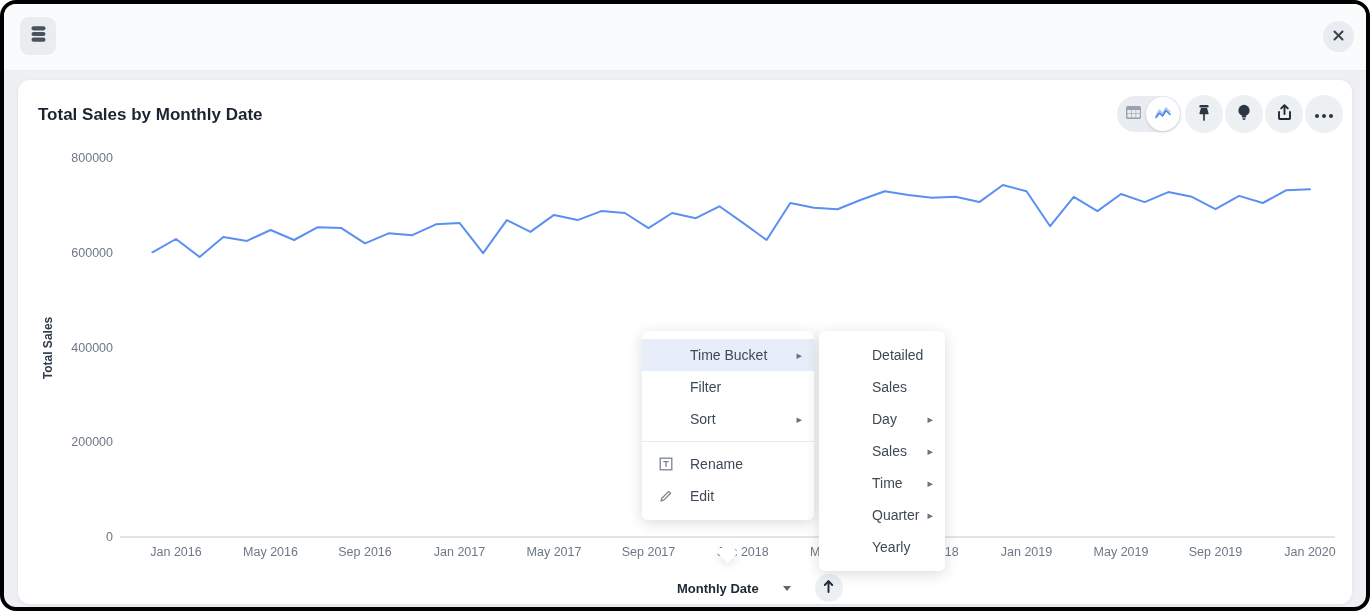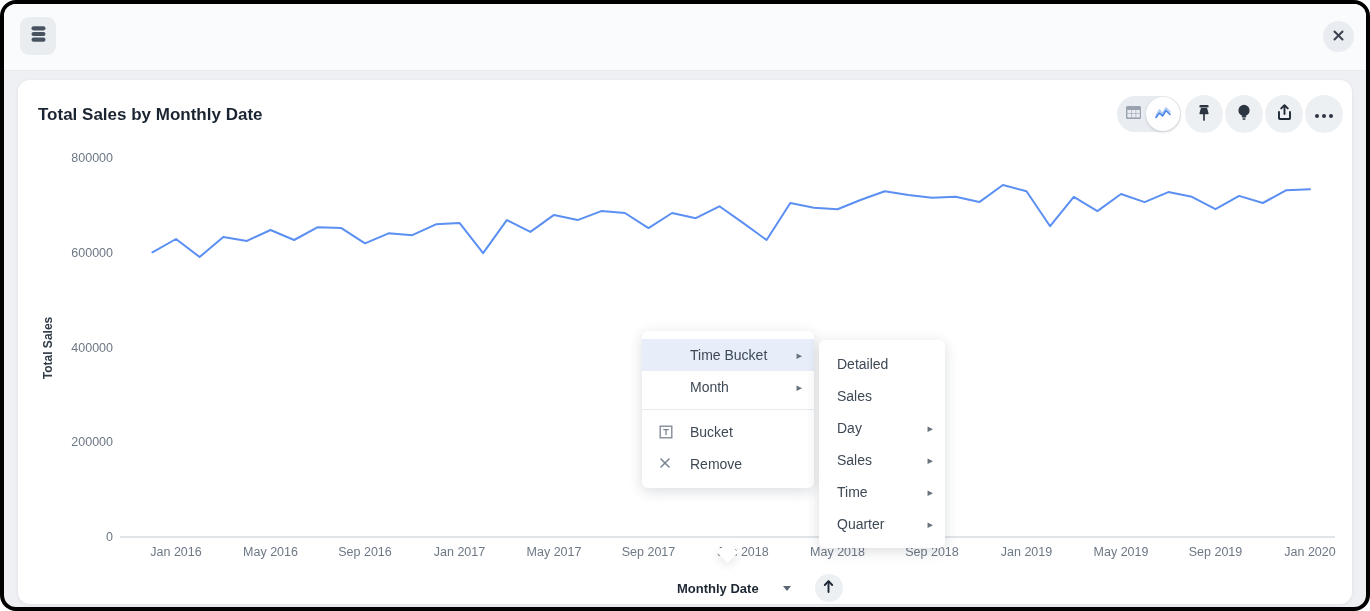--- a/index.html
+++ b/index.html
@@ -41,7 +41,7 @@
   .menu{position:absolute;background:#fff;border-radius:6px;box-shadow:0 3px 14px rgba(25,35,55,.16);
     padding:8px 0;z-index:30;box-sizing:border-box;}
   .menu.main{left:638px;top:327px;width:172px;}
-  .menu.sub{left:815px;top:336px;width:126px;}
+  .menu.sub{left:815px;top:327px;width:126px;padding-left:35px;}
   .menu-item{height:32px;display:flex;align-items:center;padding:0 12px 0 48px;font-size:14px;color:#3e4956;cursor:pointer;position:relative;}
   .menu.sub .menu-item{padding-left:18px;}
   .menu-item.hl{background:#e7eef9;}

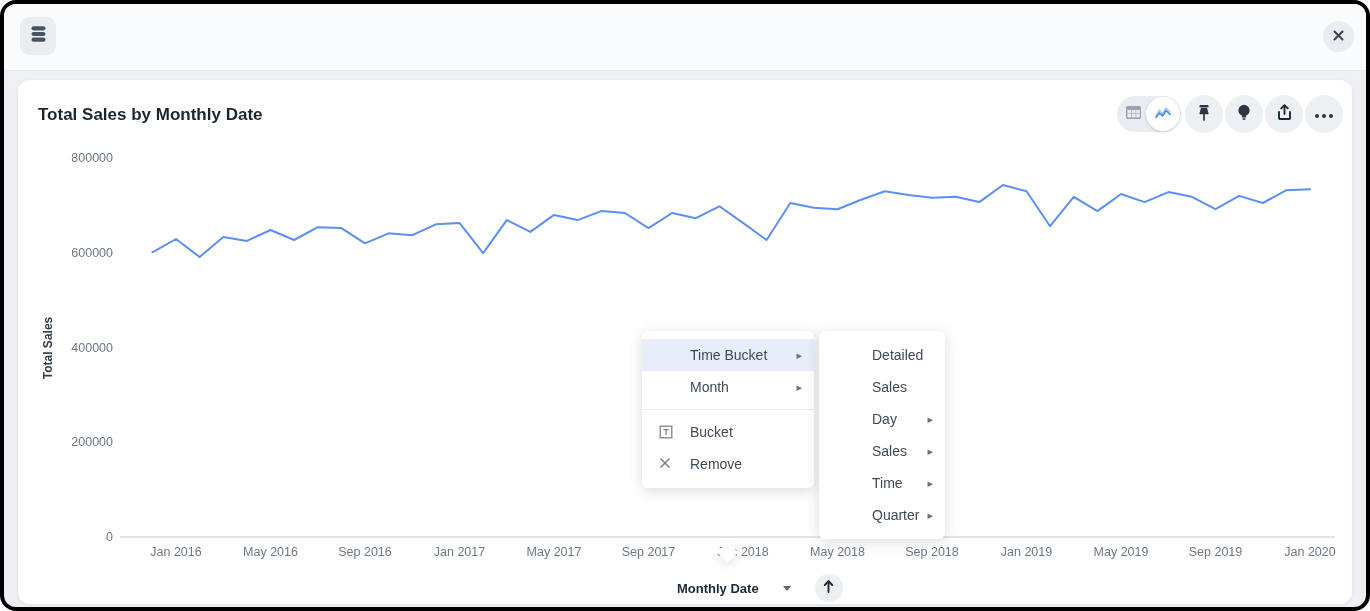--- a/index.html
+++ b/index.html
@@ -187,6 +187,9 @@
           <span class="mi-arrow">▸</span>
         </div>
         <div class="menu-item">
+          <span>Filter</span>
+        </div>
+        <div class="menu-item">
           <span>Month</span>
           <span class="mi-arrow">▸</span>
         </div>

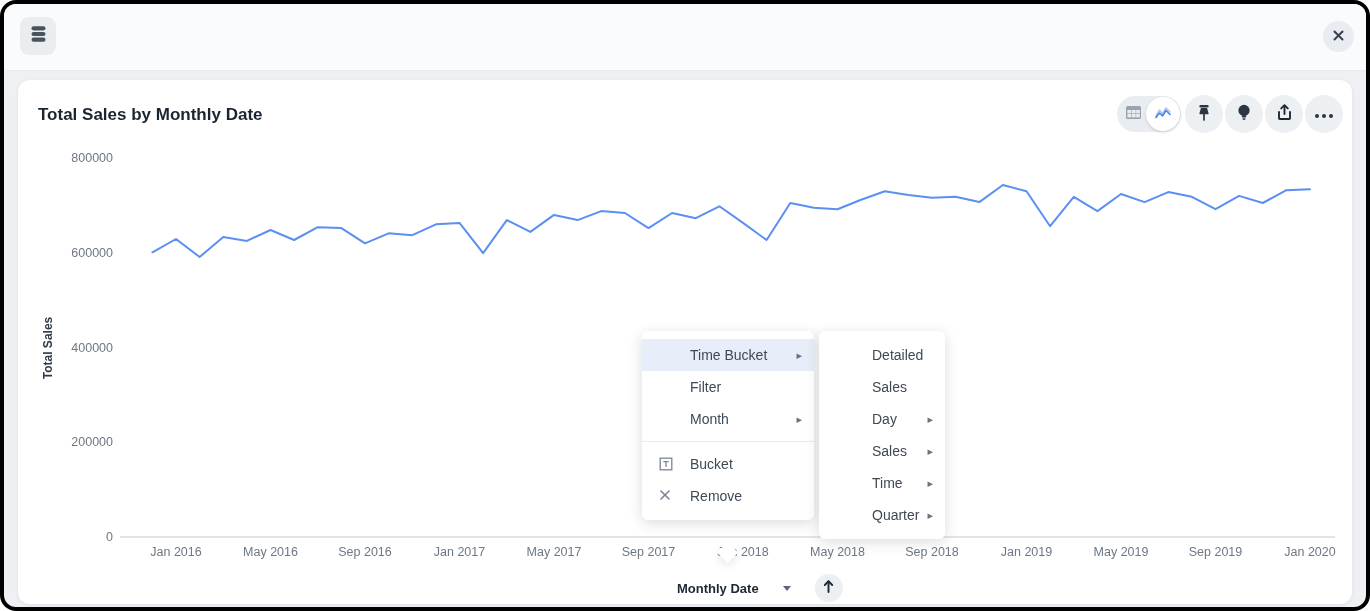--- a/index.html
+++ b/index.html
@@ -190,7 +190,7 @@
           <span>Filter</span>
         </div>
         <div class="menu-item">
-          <span>Month</span>
+          <span>Sort</span>
           <span class="mi-arrow">▸</span>
         </div>
         <div class="menu-divider"></div>

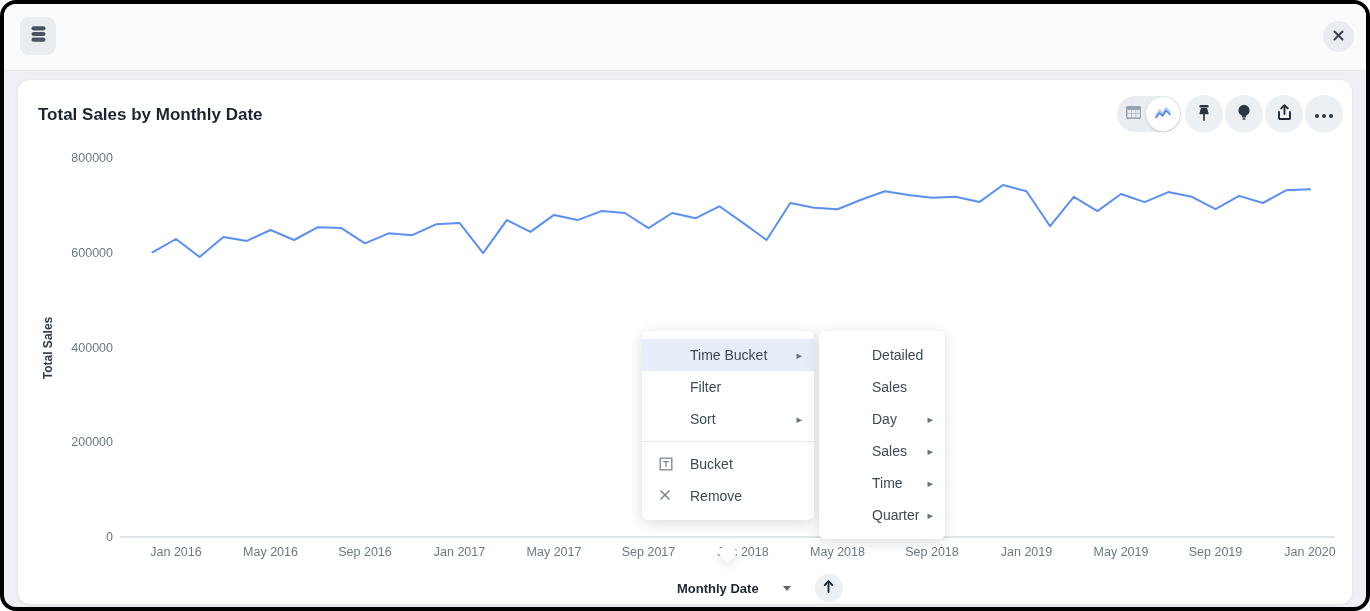--- a/index.html
+++ b/index.html
@@ -202,7 +202,7 @@
               <line x1="8" y1="5.6" x2="8" y2="11" stroke="#7b8492" stroke-width="1.3"></line>
             </svg>
           </span>
-          <span>Bucket</span>
+          <span>Rename</span>
         </div>
         <div class="menu-item">
           <span class="mi-icon">

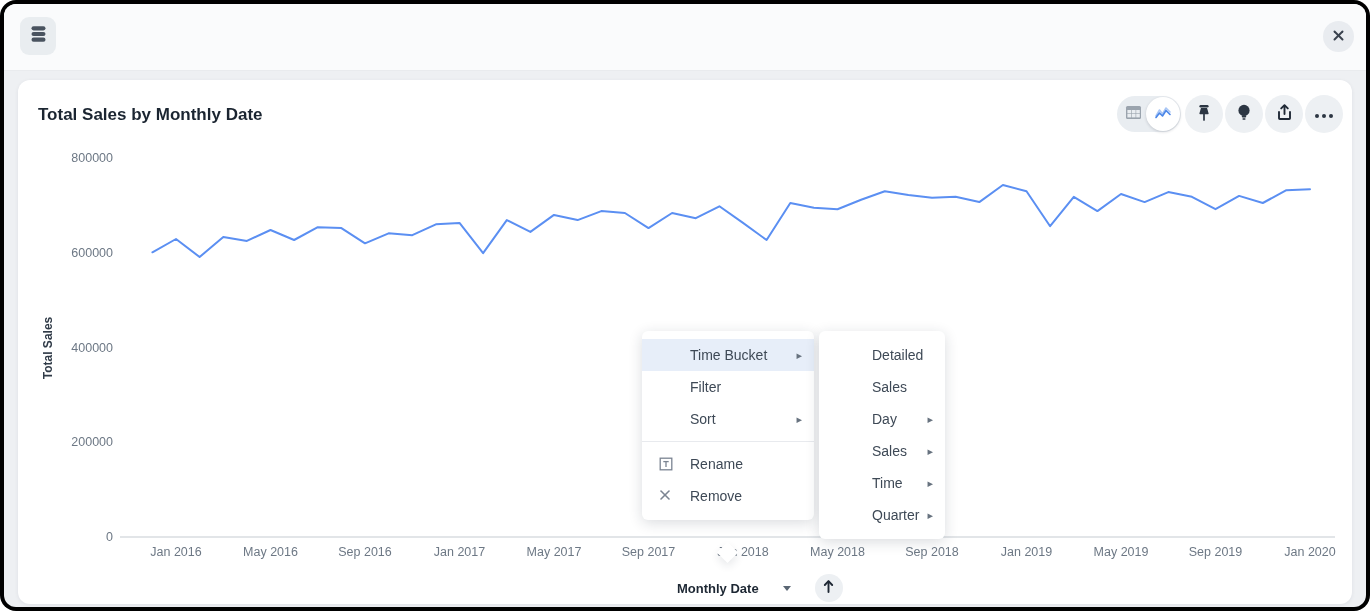--- a/index.html
+++ b/index.html
@@ -206,6 +206,14 @@
         </div>
         <div class="menu-item">
           <span class="mi-icon">
+            <svg width="16" height="16" viewBox="0 0 16 16" fill="none">
+              <path d="M3 13 L3.9 10.2 L10.7 3.4 L12.6 5.3 L5.8 12.1 L3 13 Z" stroke="#7b8492" stroke-width="1.3" stroke-linejoin="round"></path>
+            </svg>
+          </span>
+          <span>Edit</span>
+        </div>
+        <div class="menu-item">
+          <span class="mi-icon">
             <svg width="14" height="14" viewBox="0 0 14 14">
               <line x1="3" y1="3" x2="11" y2="11" stroke="#7b8492" stroke-width="1.6" stroke-linecap="round"></line>
               <line x1="11" y1="3" x2="3" y2="11" stroke="#7b8492" stroke-width="1.6" stroke-linecap="round"></line>

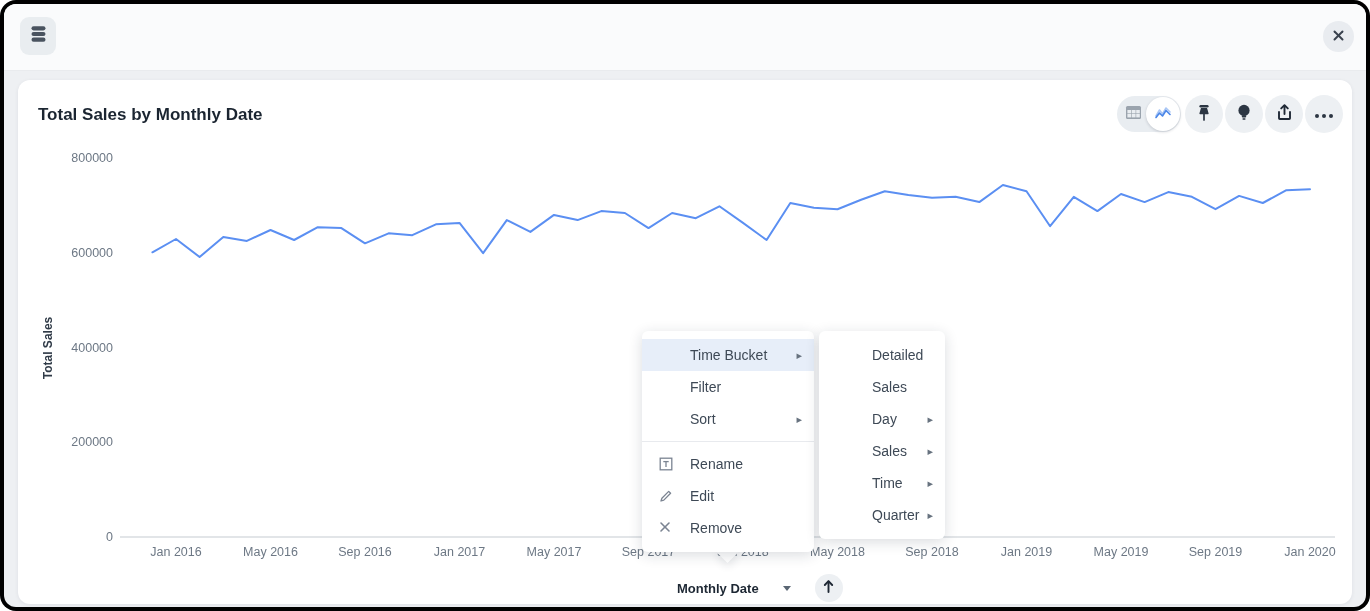--- a/index.html
+++ b/index.html
@@ -212,15 +212,6 @@
           </span>
           <span>Edit</span>
         </div>
-        <div class="menu-item">
-          <span class="mi-icon">
-            <svg width="14" height="14" viewBox="0 0 14 14">
-              <line x1="3" y1="3" x2="11" y2="11" stroke="#7b8492" stroke-width="1.6" stroke-linecap="round"></line>
-              <line x1="11" y1="3" x2="3" y2="11" stroke="#7b8492" stroke-width="1.6" stroke-linecap="round"></line>
-            </svg>
-          </span>
-          <span>Remove</span>
-        </div>
       </div>
     <div class="menu sub" id="sub-menu">
         <div class="menu-item">

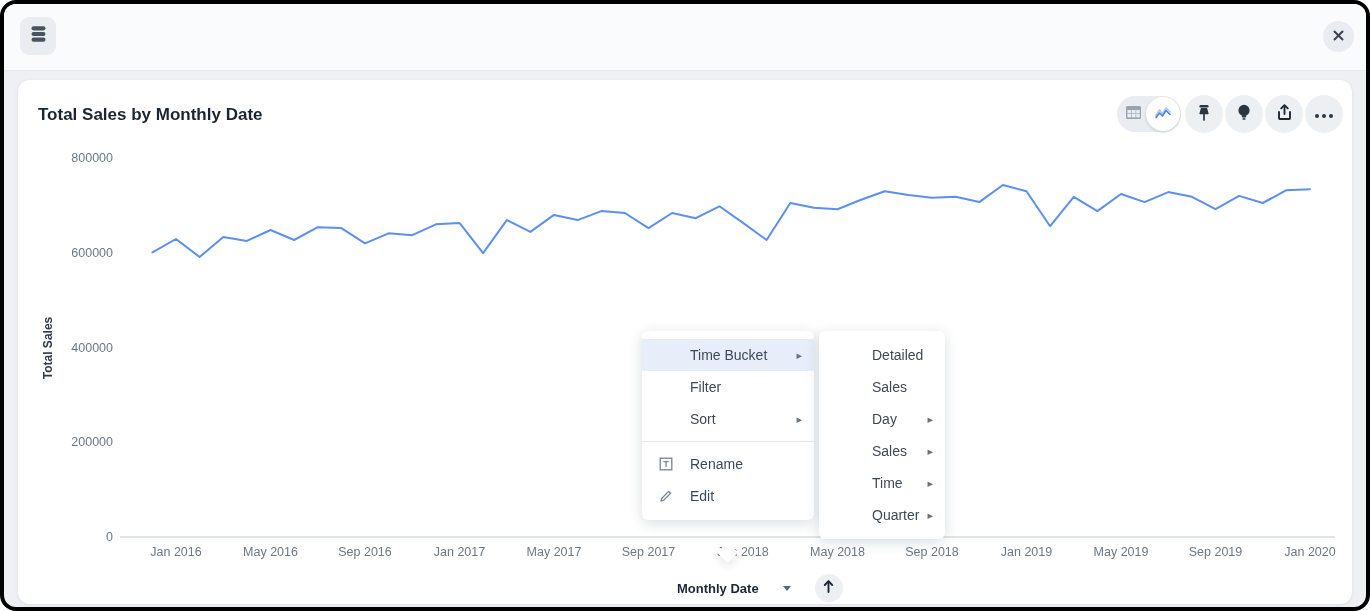--- a/index.html
+++ b/index.html
@@ -236,6 +236,9 @@
           <span>Quarter</span>
           <span class="mi-arrow">▸</span>
         </div>
+        <div class="menu-item">
+          <span>Yearly</span>
+        </div>
       </div>
 
   </div>

